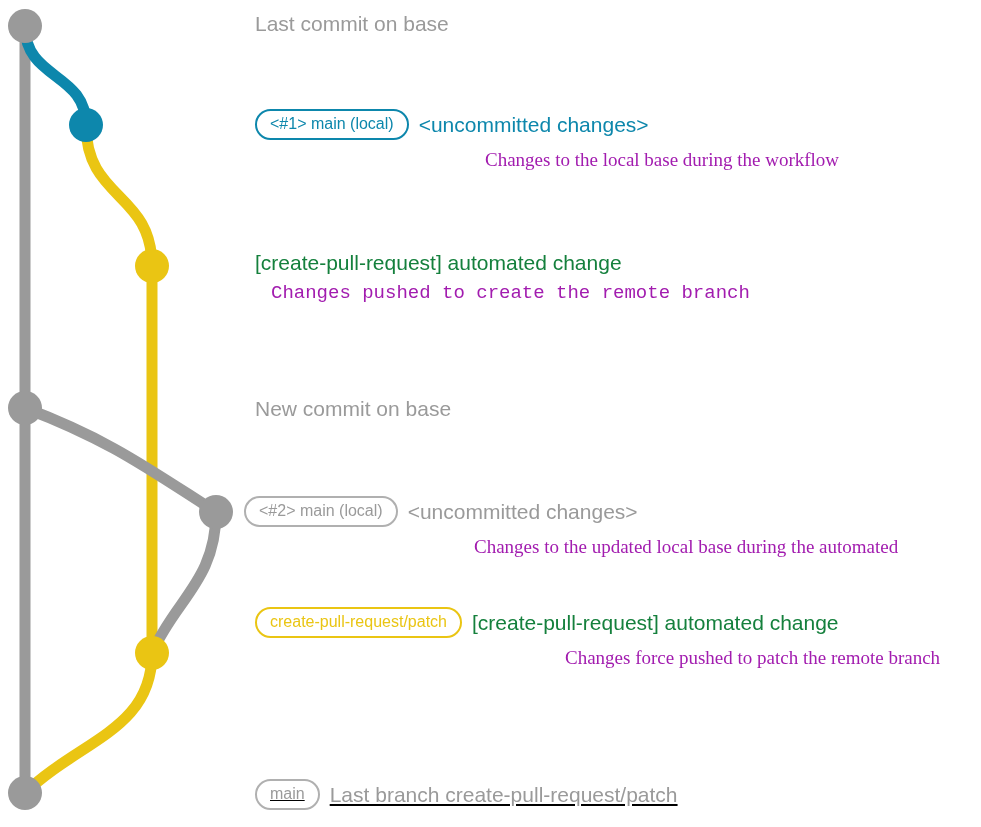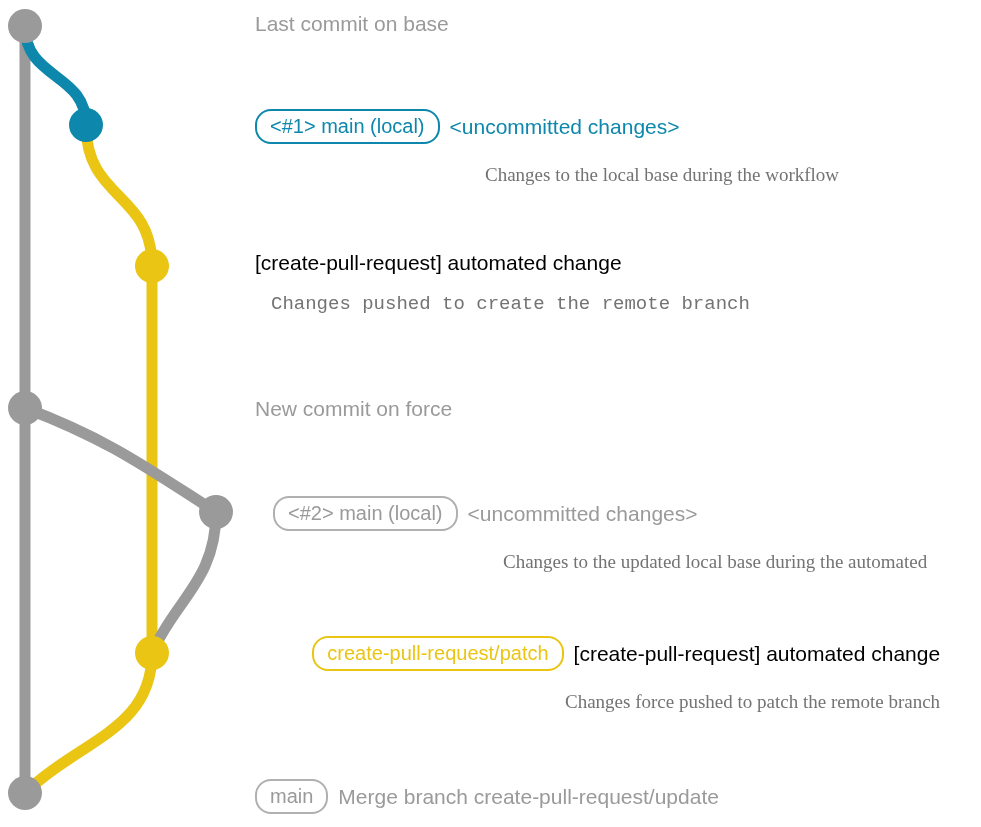--- a/index.html
+++ b/index.html
@@ -41,7 +41,7 @@
     border: 2px solid #999999;
     border-radius: 16px;
     padding: 5px 13px 6px 13px;
-    font-size: 20px;
+    font-size: 16px;
     line-height: 1;
     color: #9a9a9a;
     background: #ffffff;

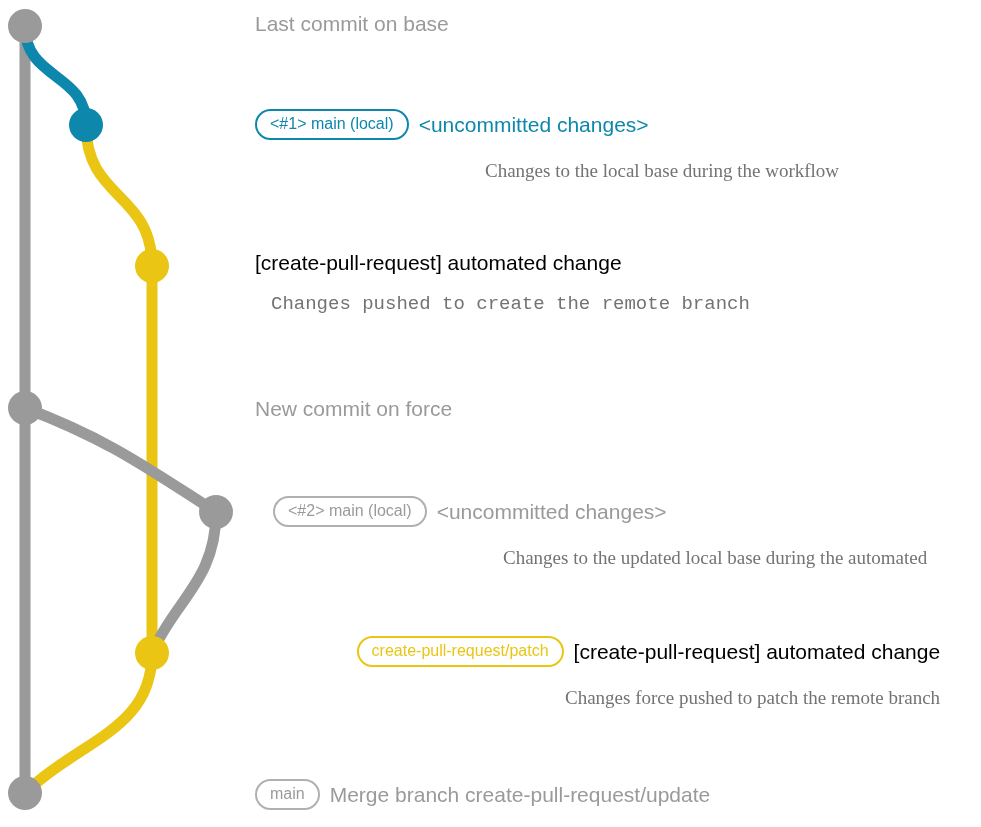--- a/index.html
+++ b/index.html
@@ -70,9 +70,9 @@
   .desc {
     font-family: "Liberation Serif", serif;
     font-size: 19px;
-    color: #737373;
+    color: #a21caf;
     white-space: nowrap;
-    margin-top: 20px;
+    margin-top: 9px;
   }
 </style>
 </head>

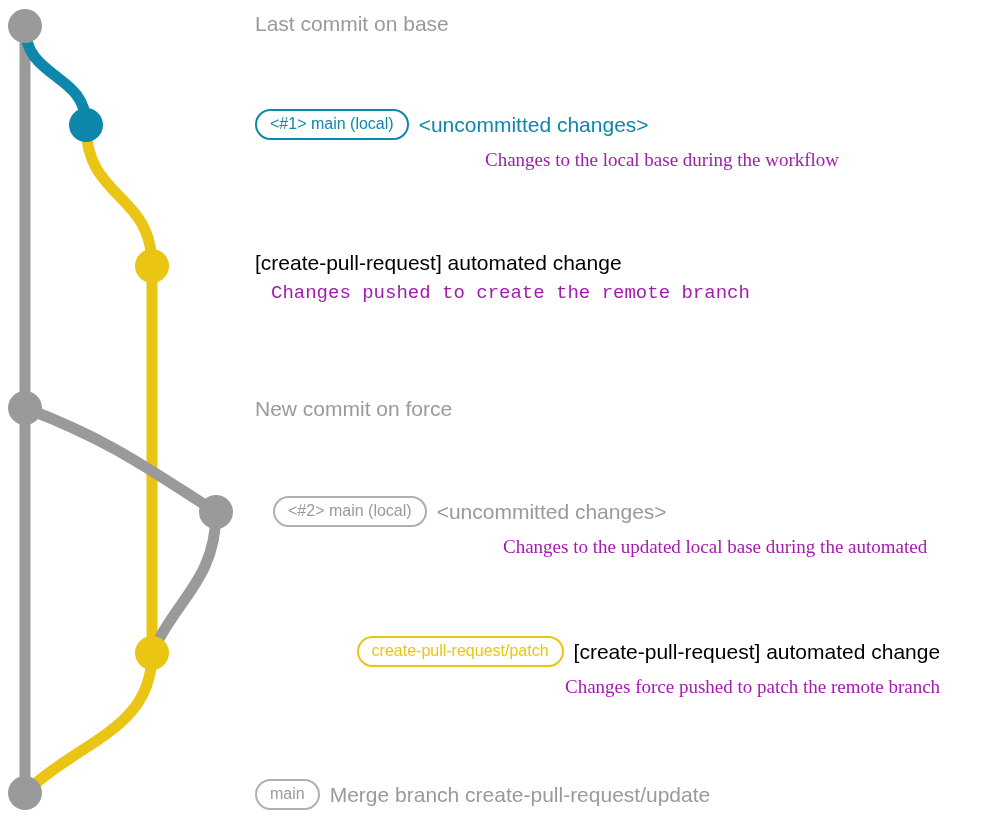--- a/index.html
+++ b/index.html
@@ -65,7 +65,7 @@
     white-space: nowrap;
   }
   .subject.blue  { color: #0d87ac; }
-  .subject.yellow{ color: #000000; }
+  .subject.yellow{ color: #15803d; }
   .subject.gray  { color: #9a9a9a; }
   .desc {
     font-family: "Liberation Serif", serif;

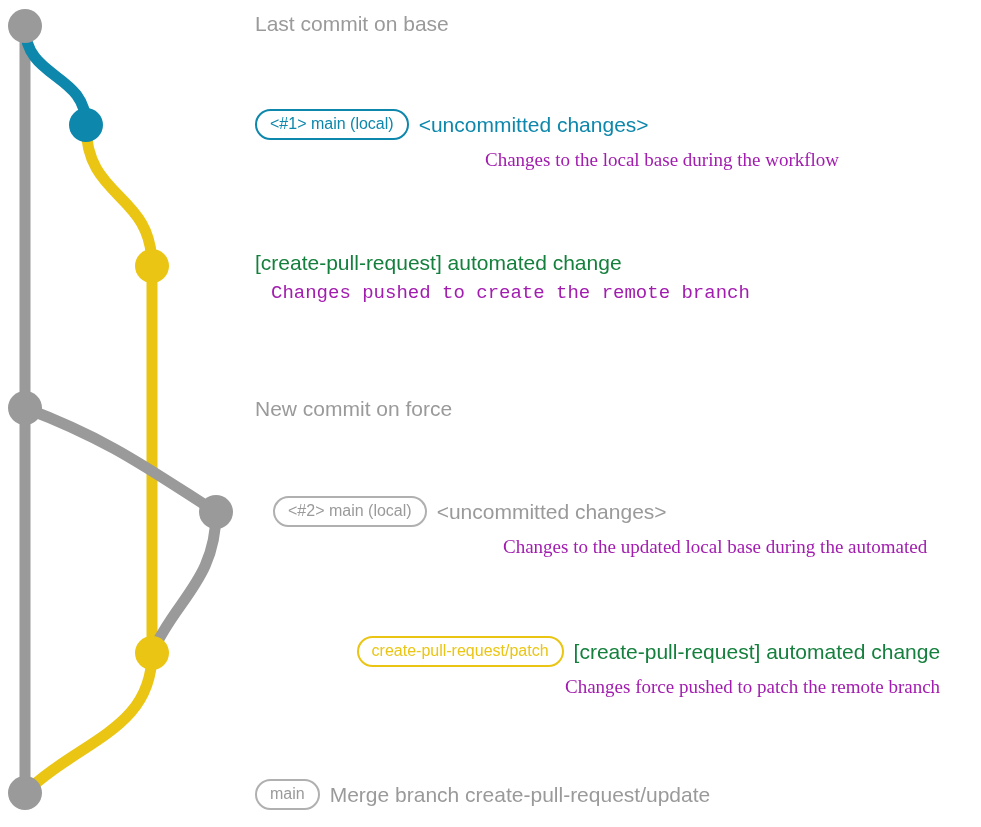--- a/index.html
+++ b/index.html
@@ -123,7 +123,7 @@
       </div>
       <div class="row" style="left: 255px; top: 398px;">
         <div class="row-head">
-          <span class="subject gray">New commit on force</span>
+          <span class="subject gray">New commit on base</span>
         </div>
       </div>
       <div class="row" style="left: 273px; top: 496px; text-align: right;">

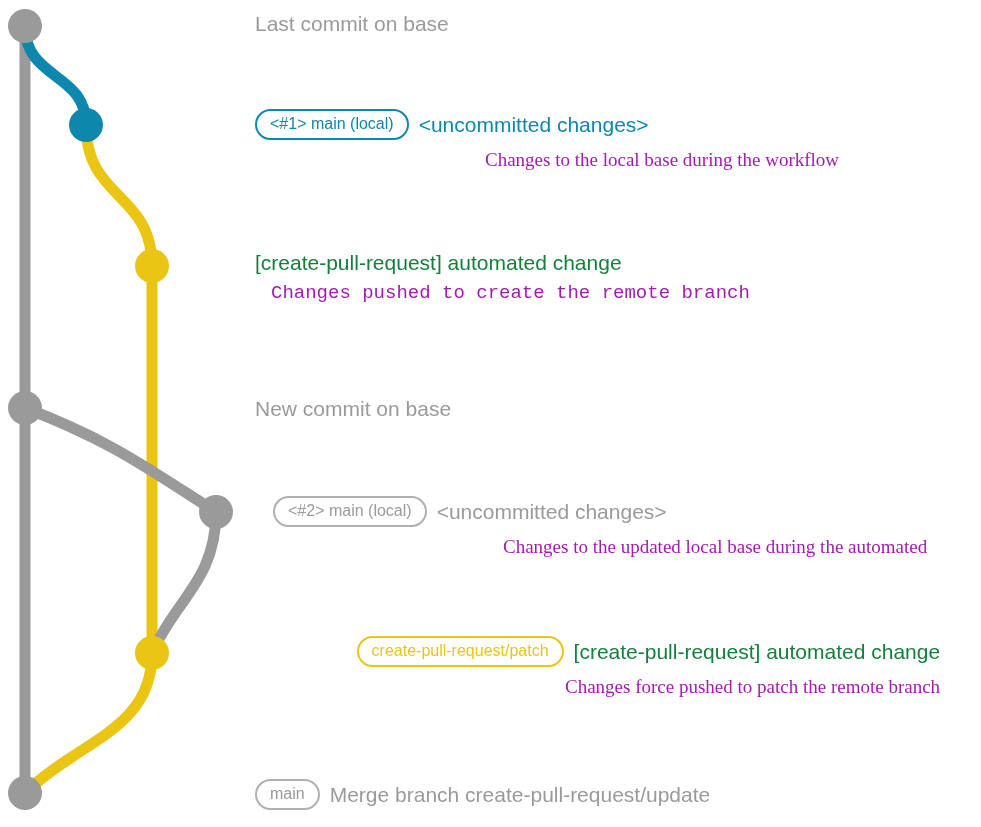--- a/index.html
+++ b/index.html
@@ -126,7 +126,7 @@
           <span class="subject gray">New commit on base</span>
         </div>
       </div>
-      <div class="row" style="left: 273px; top: 496px; text-align: right;">
+      <div class="row" style="left: 244px; top: 496px; text-align: right;">
         <div class="row-head">
           <span class="badge gray">&lt;#2&gt; main (local)</span>
           <span class="subject gray">&lt;uncommitted changes&gt;</span>

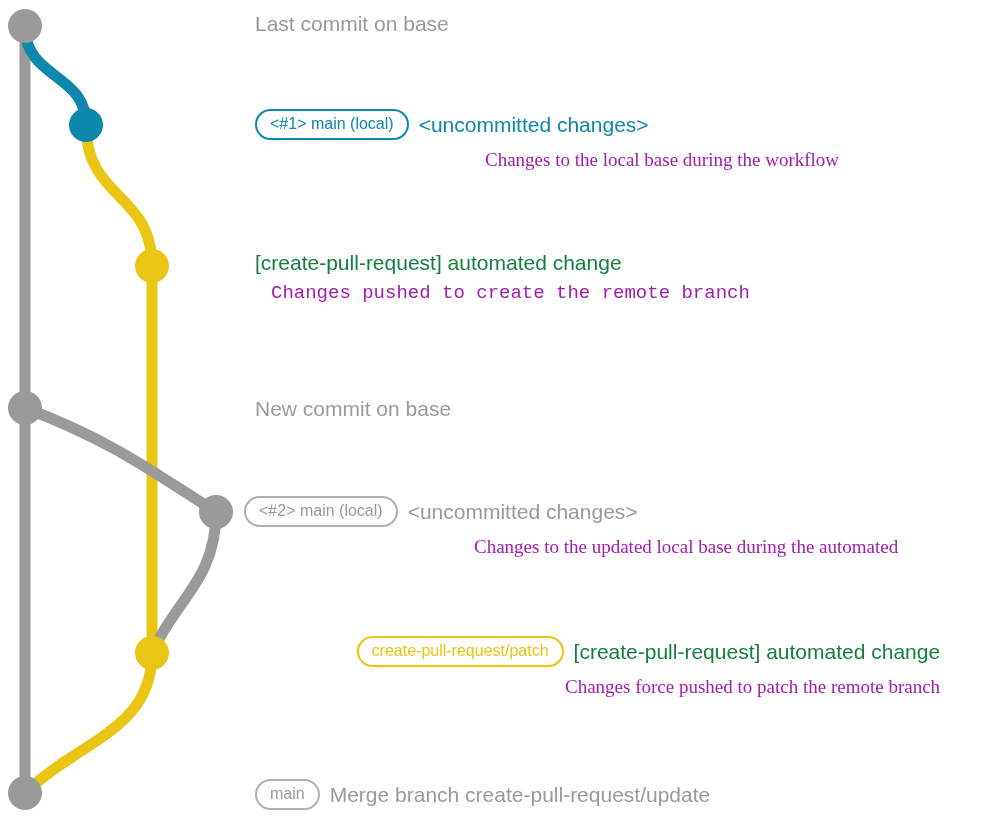--- a/index.html
+++ b/index.html
@@ -133,7 +133,7 @@
         </div>
         <div class="desc" style="margin-left: 230px;">Changes to the updated local base during the automated</div>
       </div>
-      <div class="row" style="left: 255px; top: 636px; align-items: flex-end;">
+      <div class="row" style="left: 255px; top: 607px;">
         <div class="row-head">
           <span class="badge yellow">create-pull-request/patch</span>
           <span class="subject yellow">[create-pull-request] automated change</span>

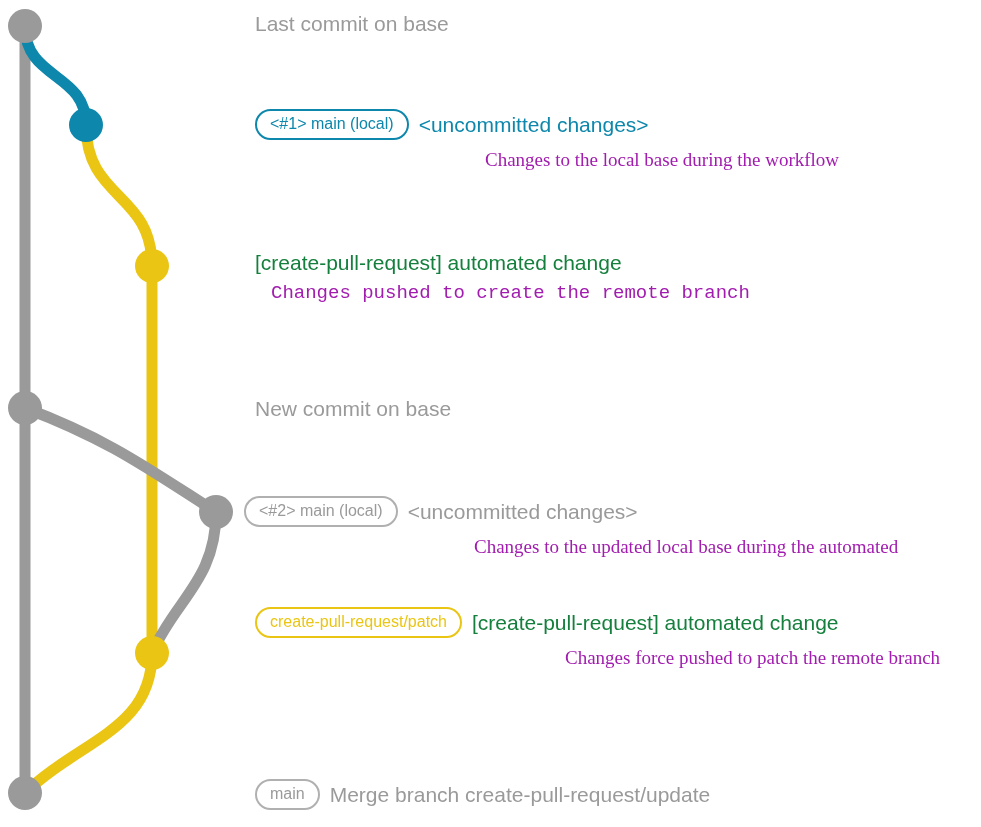--- a/index.html
+++ b/index.html
@@ -140,7 +140,7 @@
         </div>
         <div class="desc" style="margin-left: 310px;">Changes force pushed to patch the remote branch</div>
       </div>
-      <div class="row" style="left: 255px; top: 779px;">
+      <div class="row" style="left: 255px; top: 779px; text-decoration: underline;">
         <div class="row-head">
           <span class="badge gray">main</span>
           <span class="subject gray">Merge branch create-pull-request/update</span>

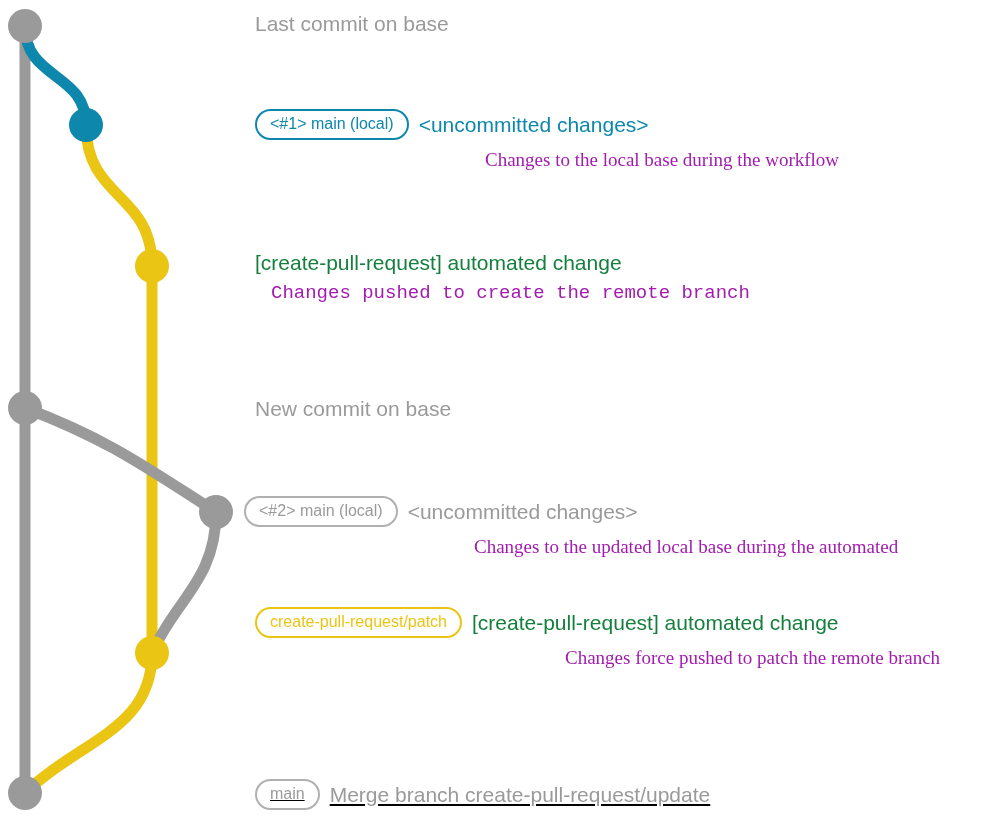--- a/index.html
+++ b/index.html
@@ -143,7 +143,7 @@
       <div class="row" style="left: 255px; top: 779px; text-decoration: underline;">
         <div class="row-head">
           <span class="badge gray">main</span>
-          <span class="subject gray">Merge branch create-pull-request/update</span>
+          <span class="subject gray">Last branch create-pull-request/patch</span>
         </div>
       </div>
     </div>

